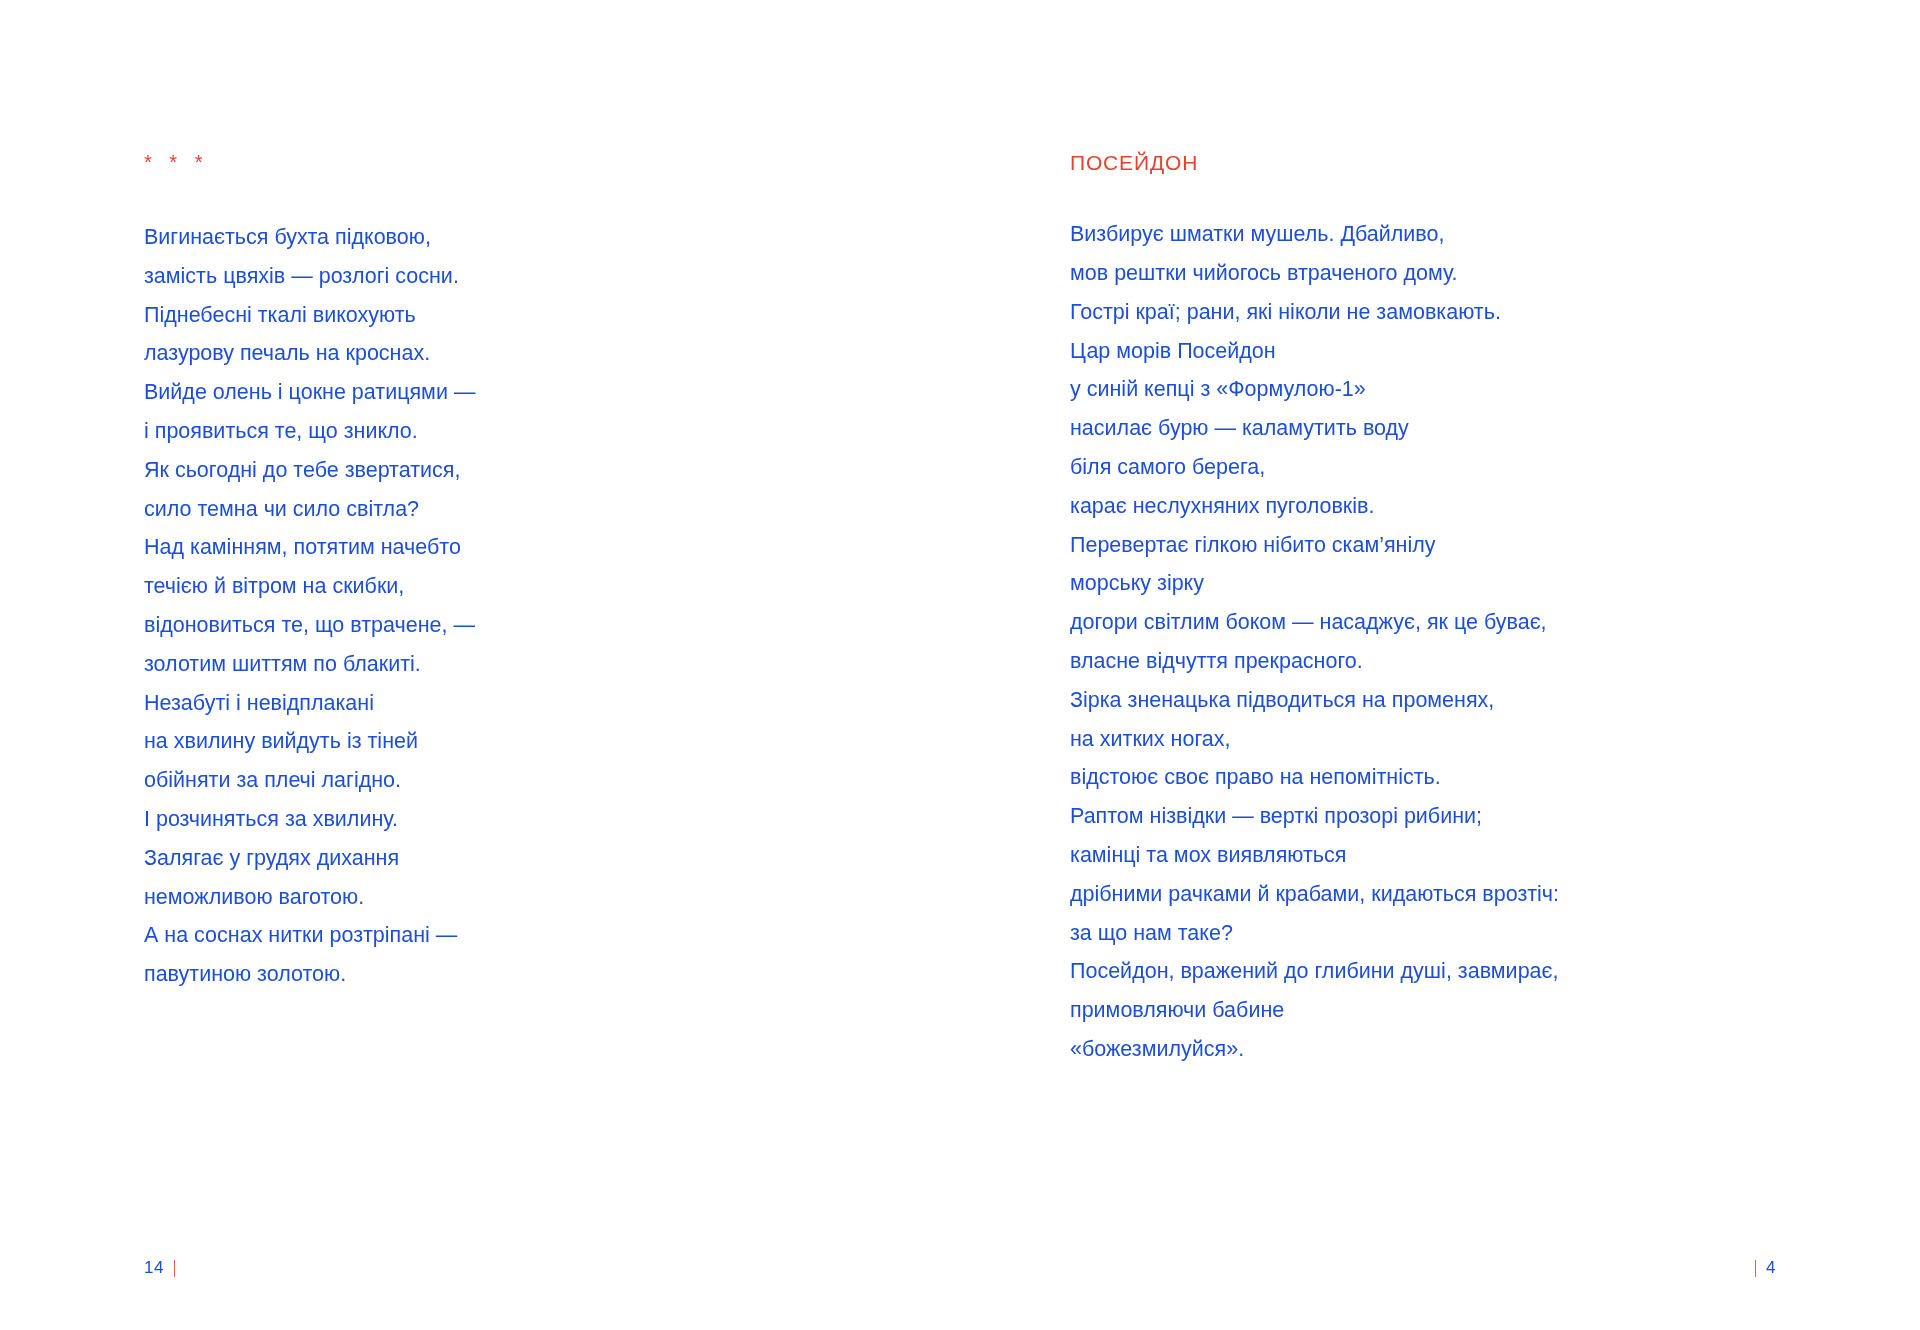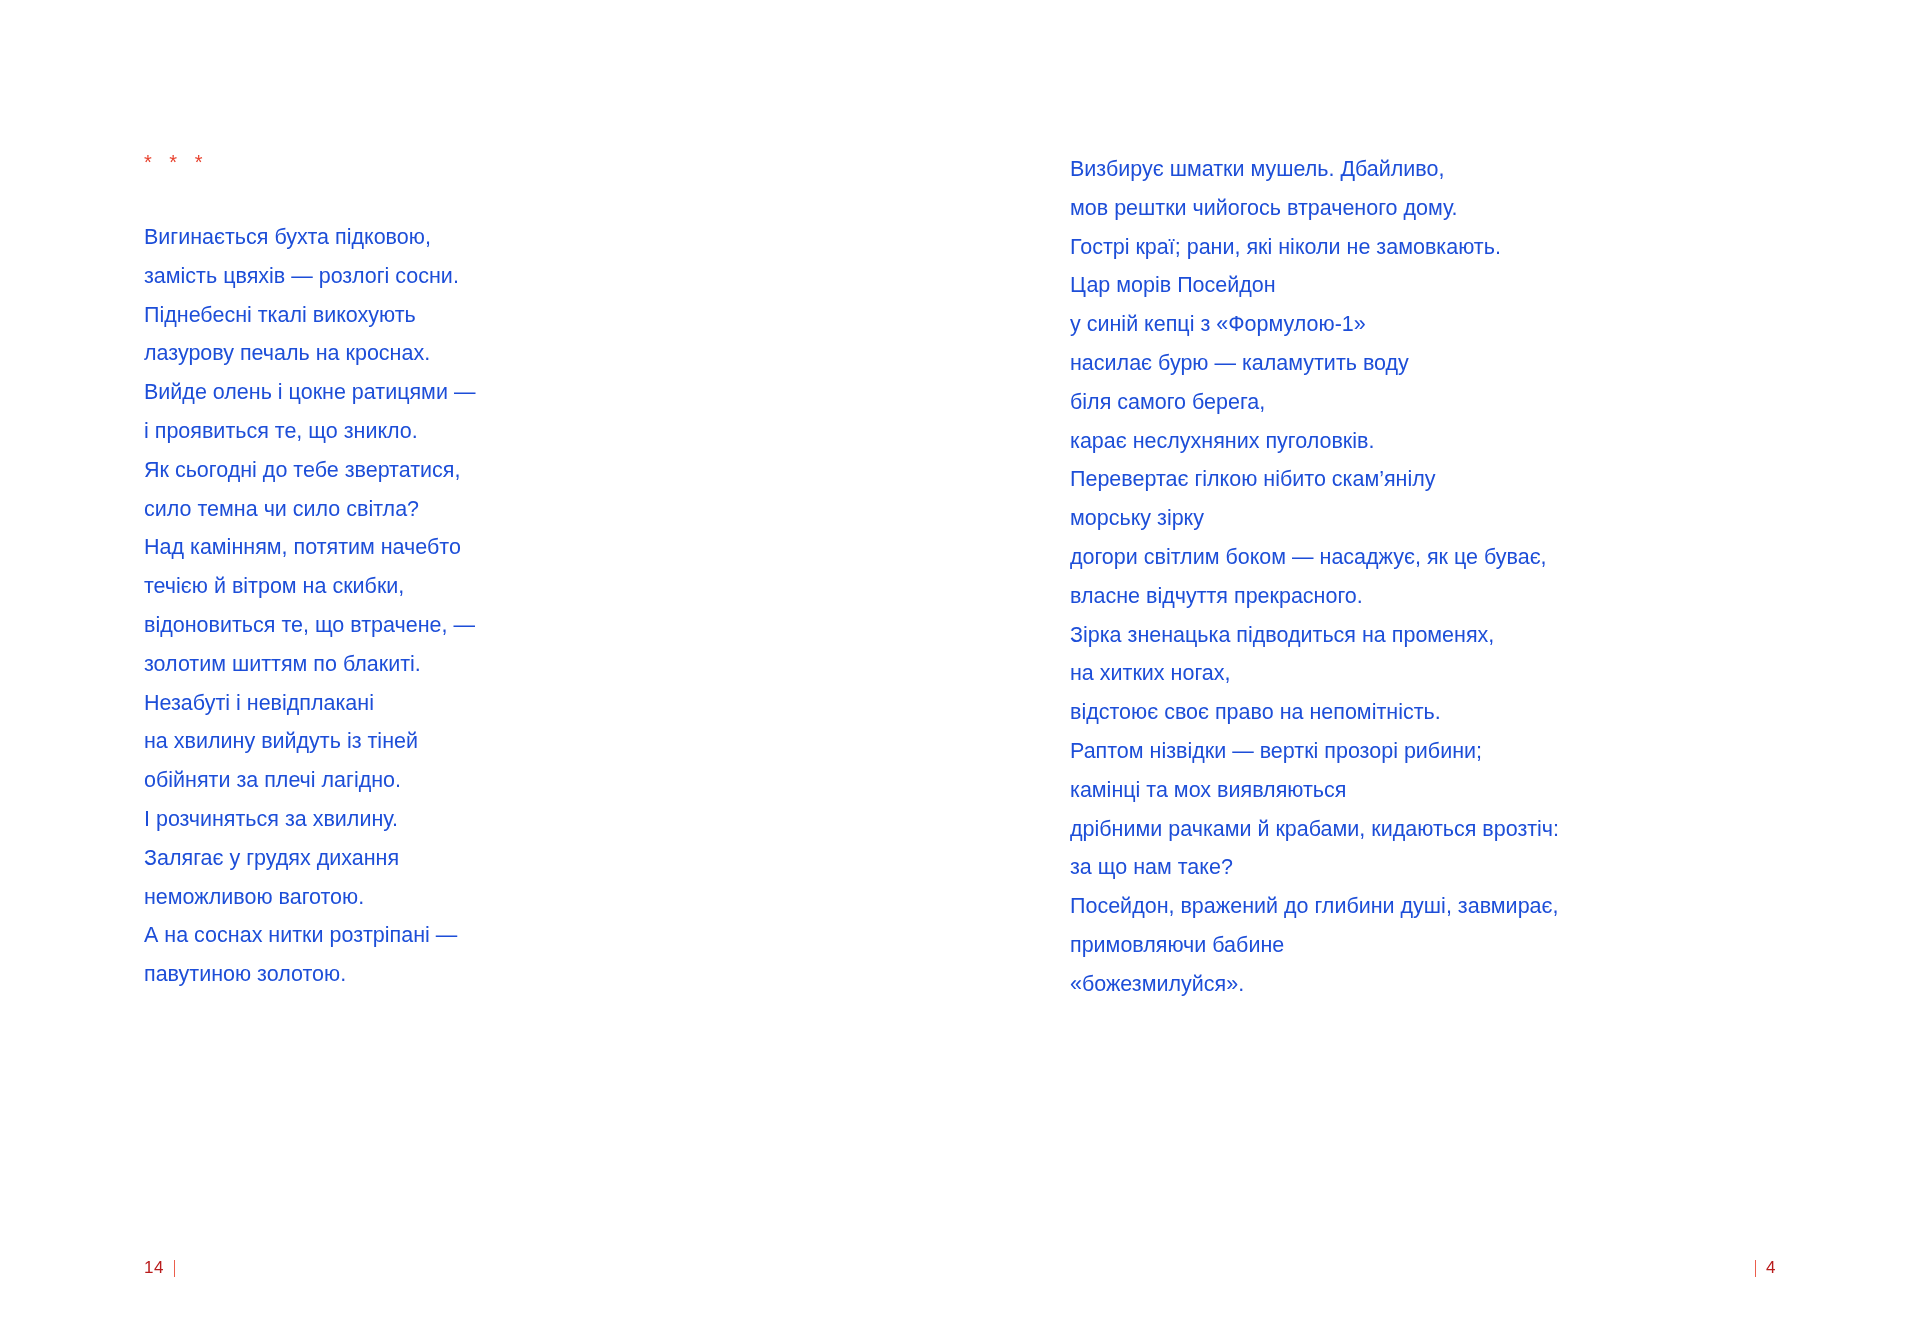--- a/index.html
+++ b/index.html
@@ -119,6 +119,7 @@
   </div>
 
   <div class="page page-right">
+    <h2 class="poem-title">ПОСЕЙДОН</h2>
     <div class="poem-body">Визбирує шматки мушель. Дбайливо,
 мов рештки чийогось втраченого дому.
 Гострі краї; рани, які ніколи не замовкають.

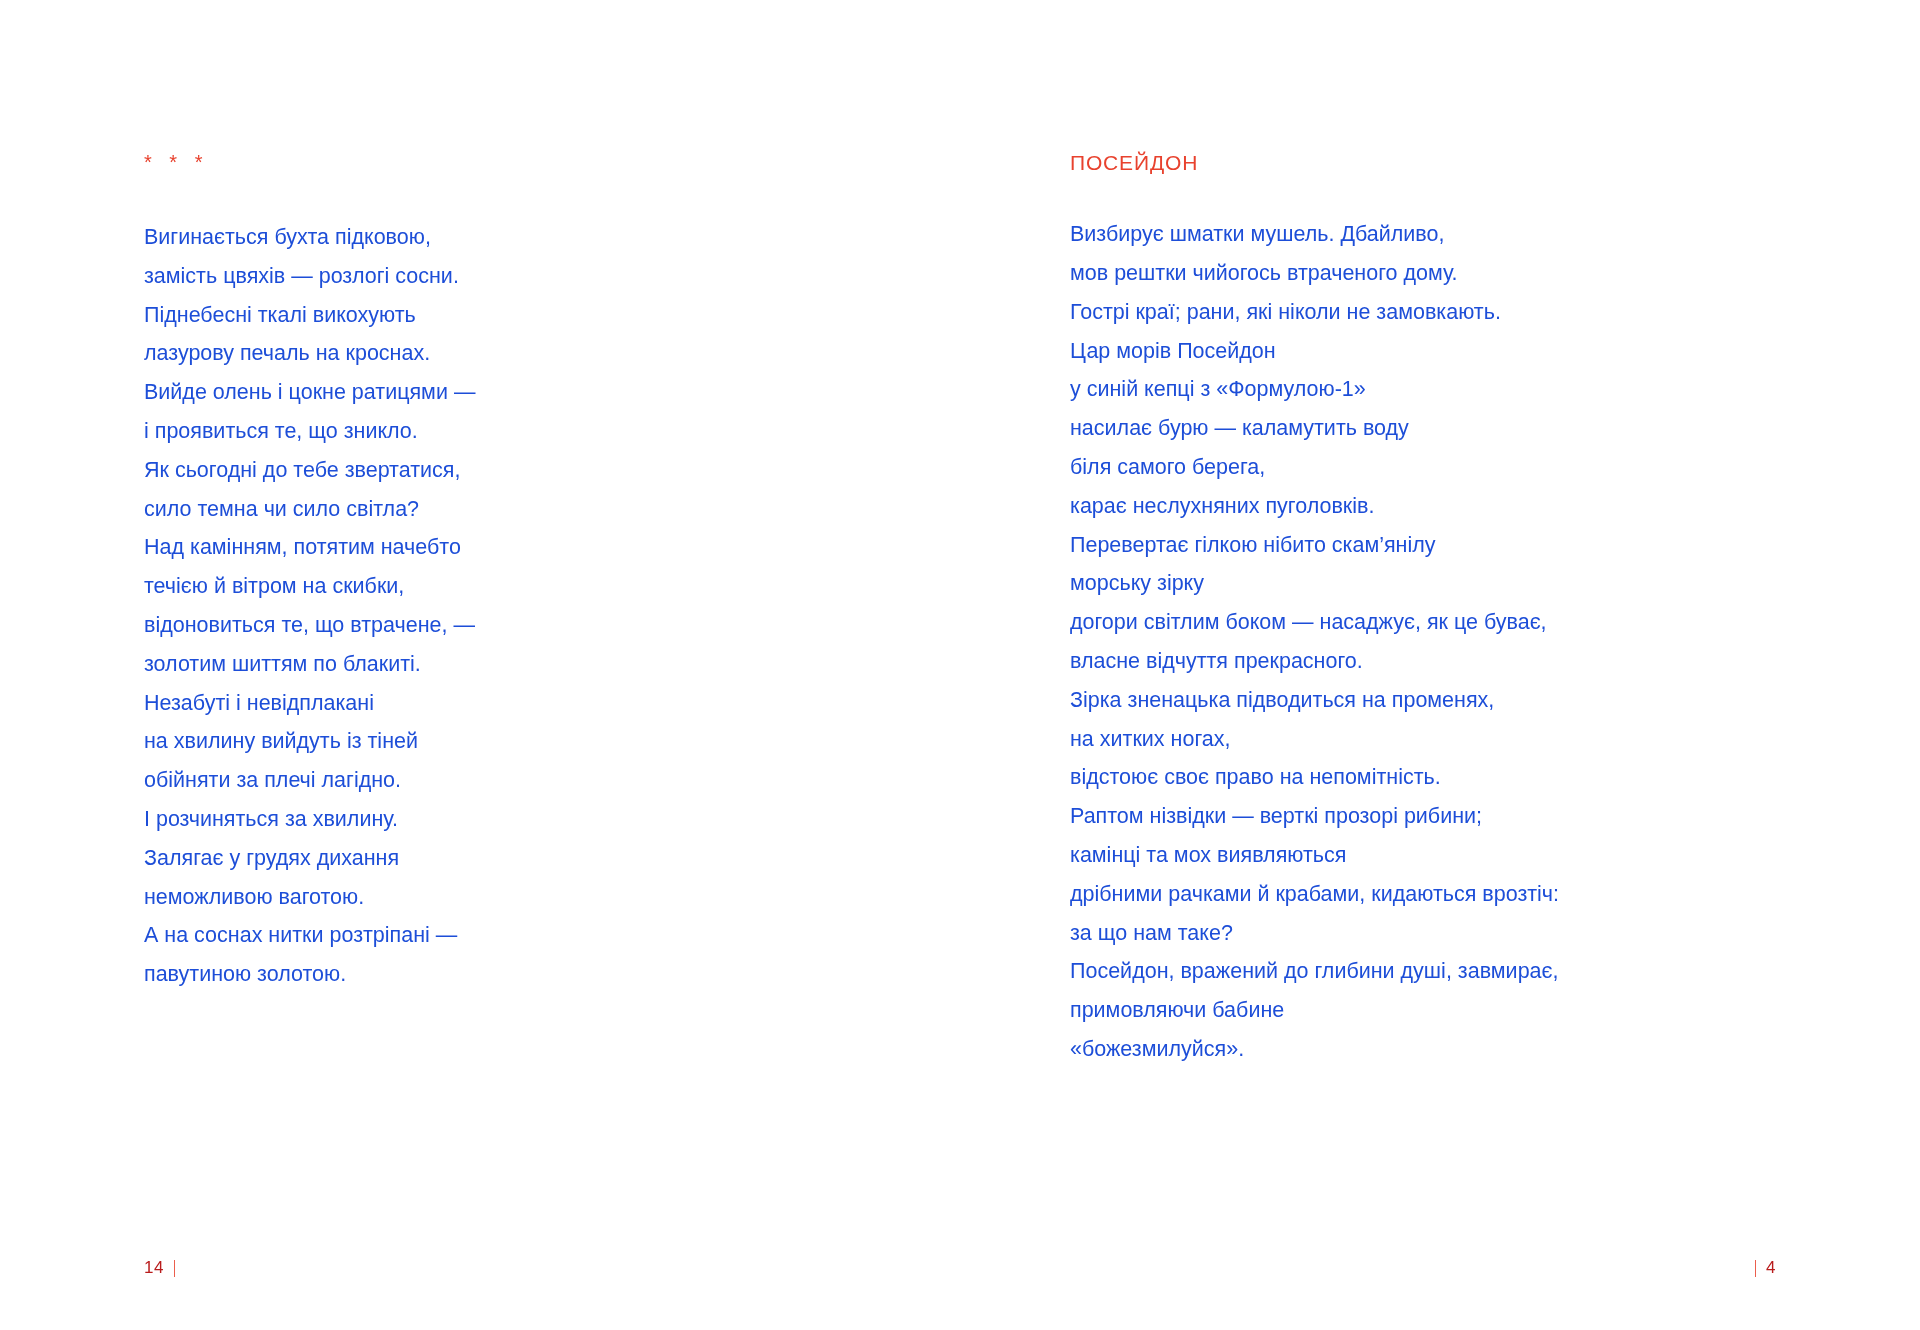--- a/index.html
+++ b/index.html
@@ -57,7 +57,7 @@
     position: absolute;
     bottom: 52px;
     font-size: 17px;
-    color: #b91c1c;
+    color: #1d4ed8;
     letter-spacing: 0.03em;
     display: flex;
     align-items: center;

